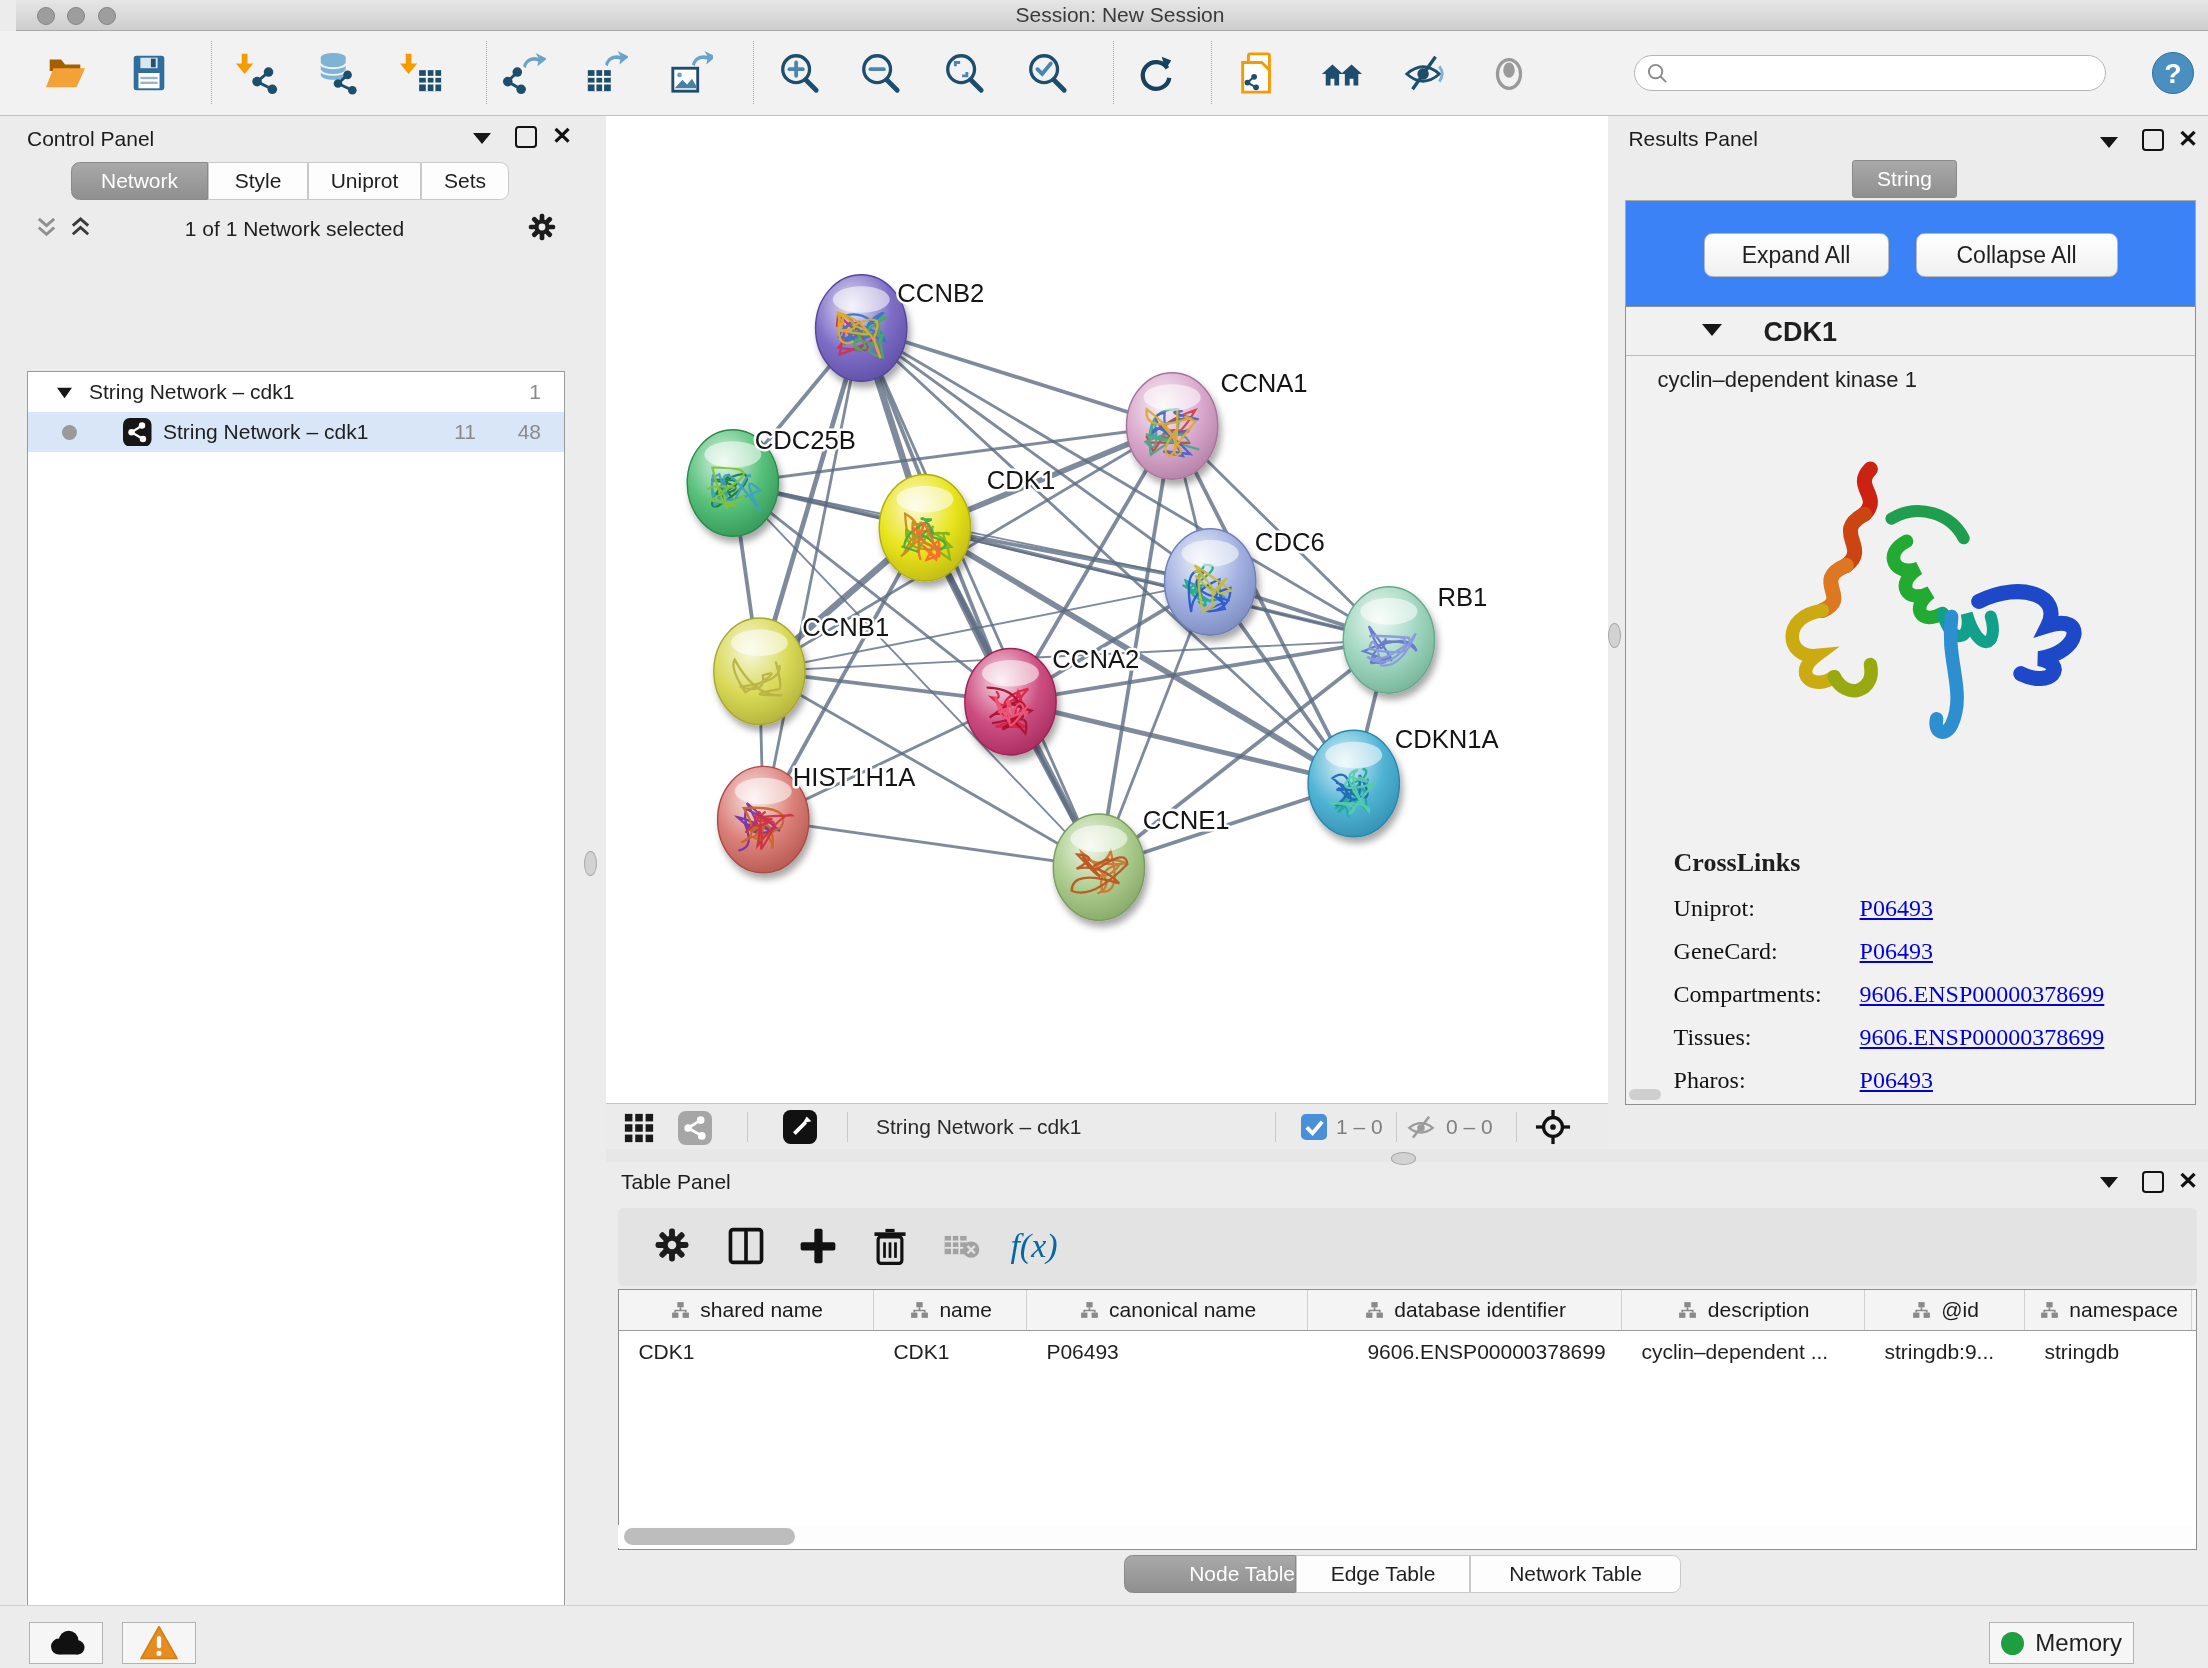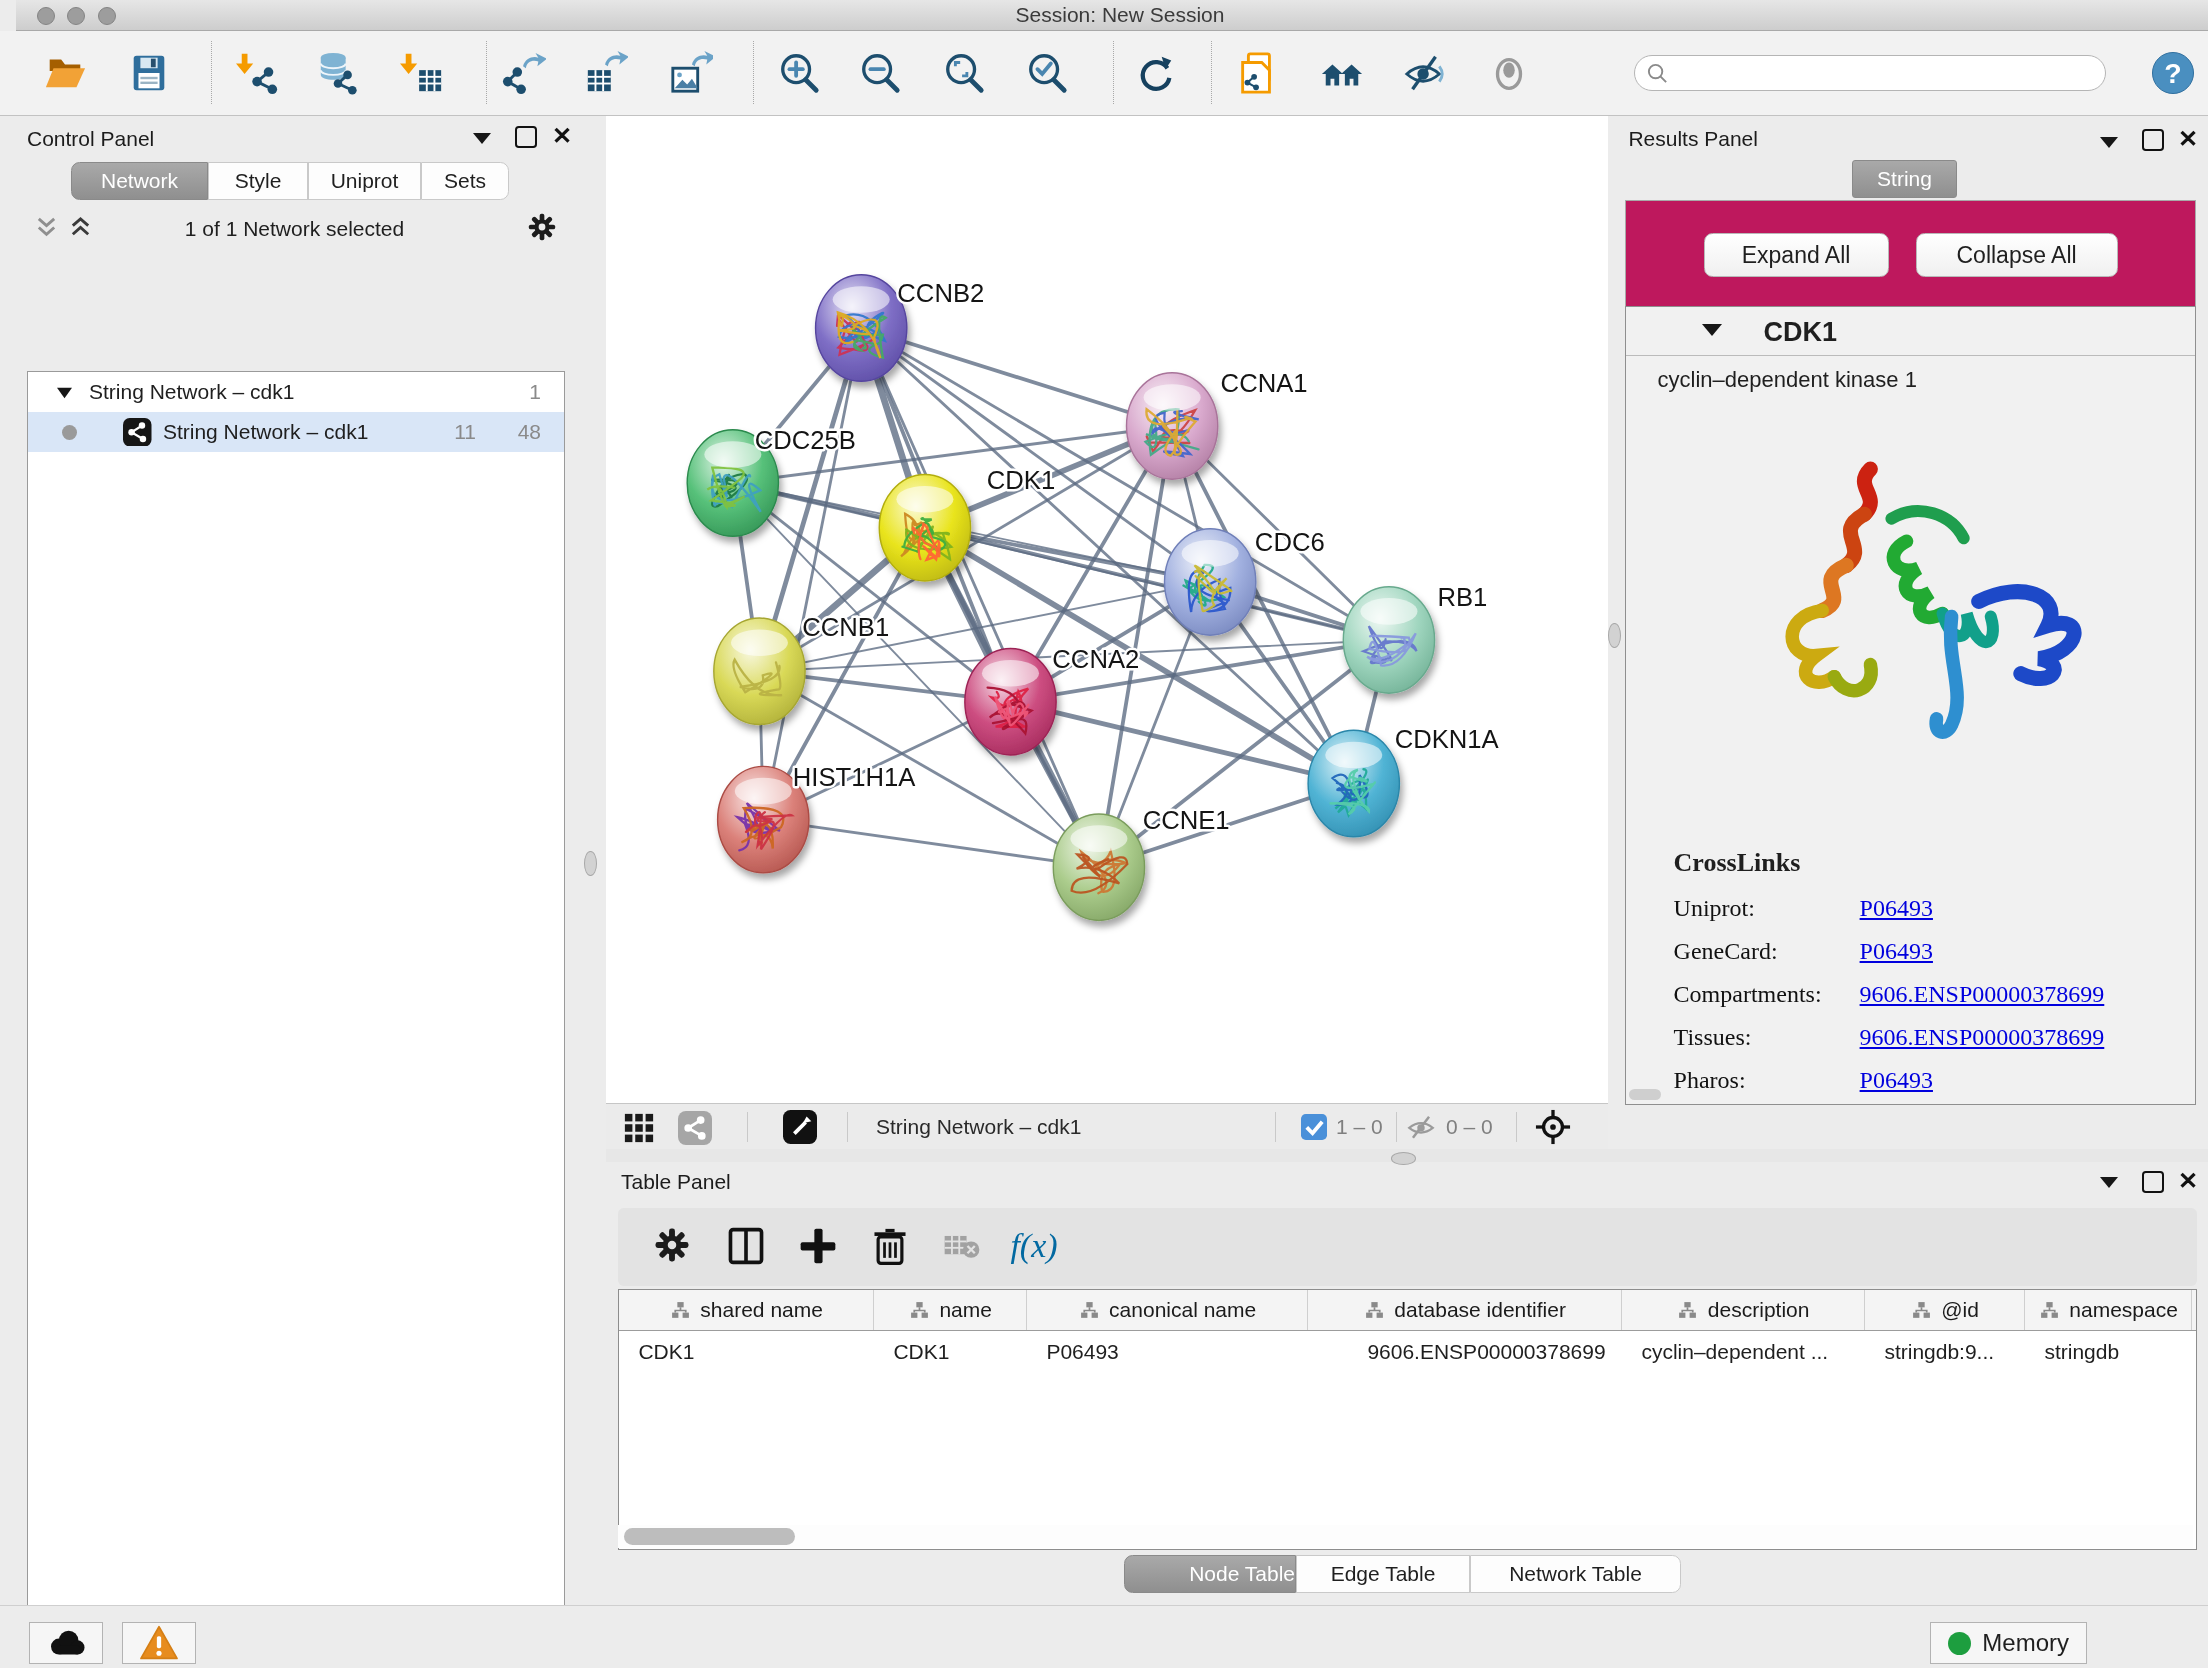--- a/index.html
+++ b/index.html
@@ -46,7 +46,7 @@
   .handle{background:#d2d2d2;border:1px solid #a8a8a8;border-radius:50%}
   
   .results{left:1617px;top:116px;width:592px;height:1046px}
-  .rp-box{position:absolute;background:#be185d;border:1px solid #a9a9a9;box-sizing:border-box}
+  .rp-box{position:absolute;background:#3b82f6;border:1px solid #a9a9a9;box-sizing:border-box}
   .btn{background:linear-gradient(#ffffff,#f0f0f0);border:1px solid #b9b9b9;border-radius:8.6px;
        font-size:23px;text-align:center;cursor:pointer;box-sizing:border-box}
   .crosslinks{font-family:"Liberation Serif",serif}

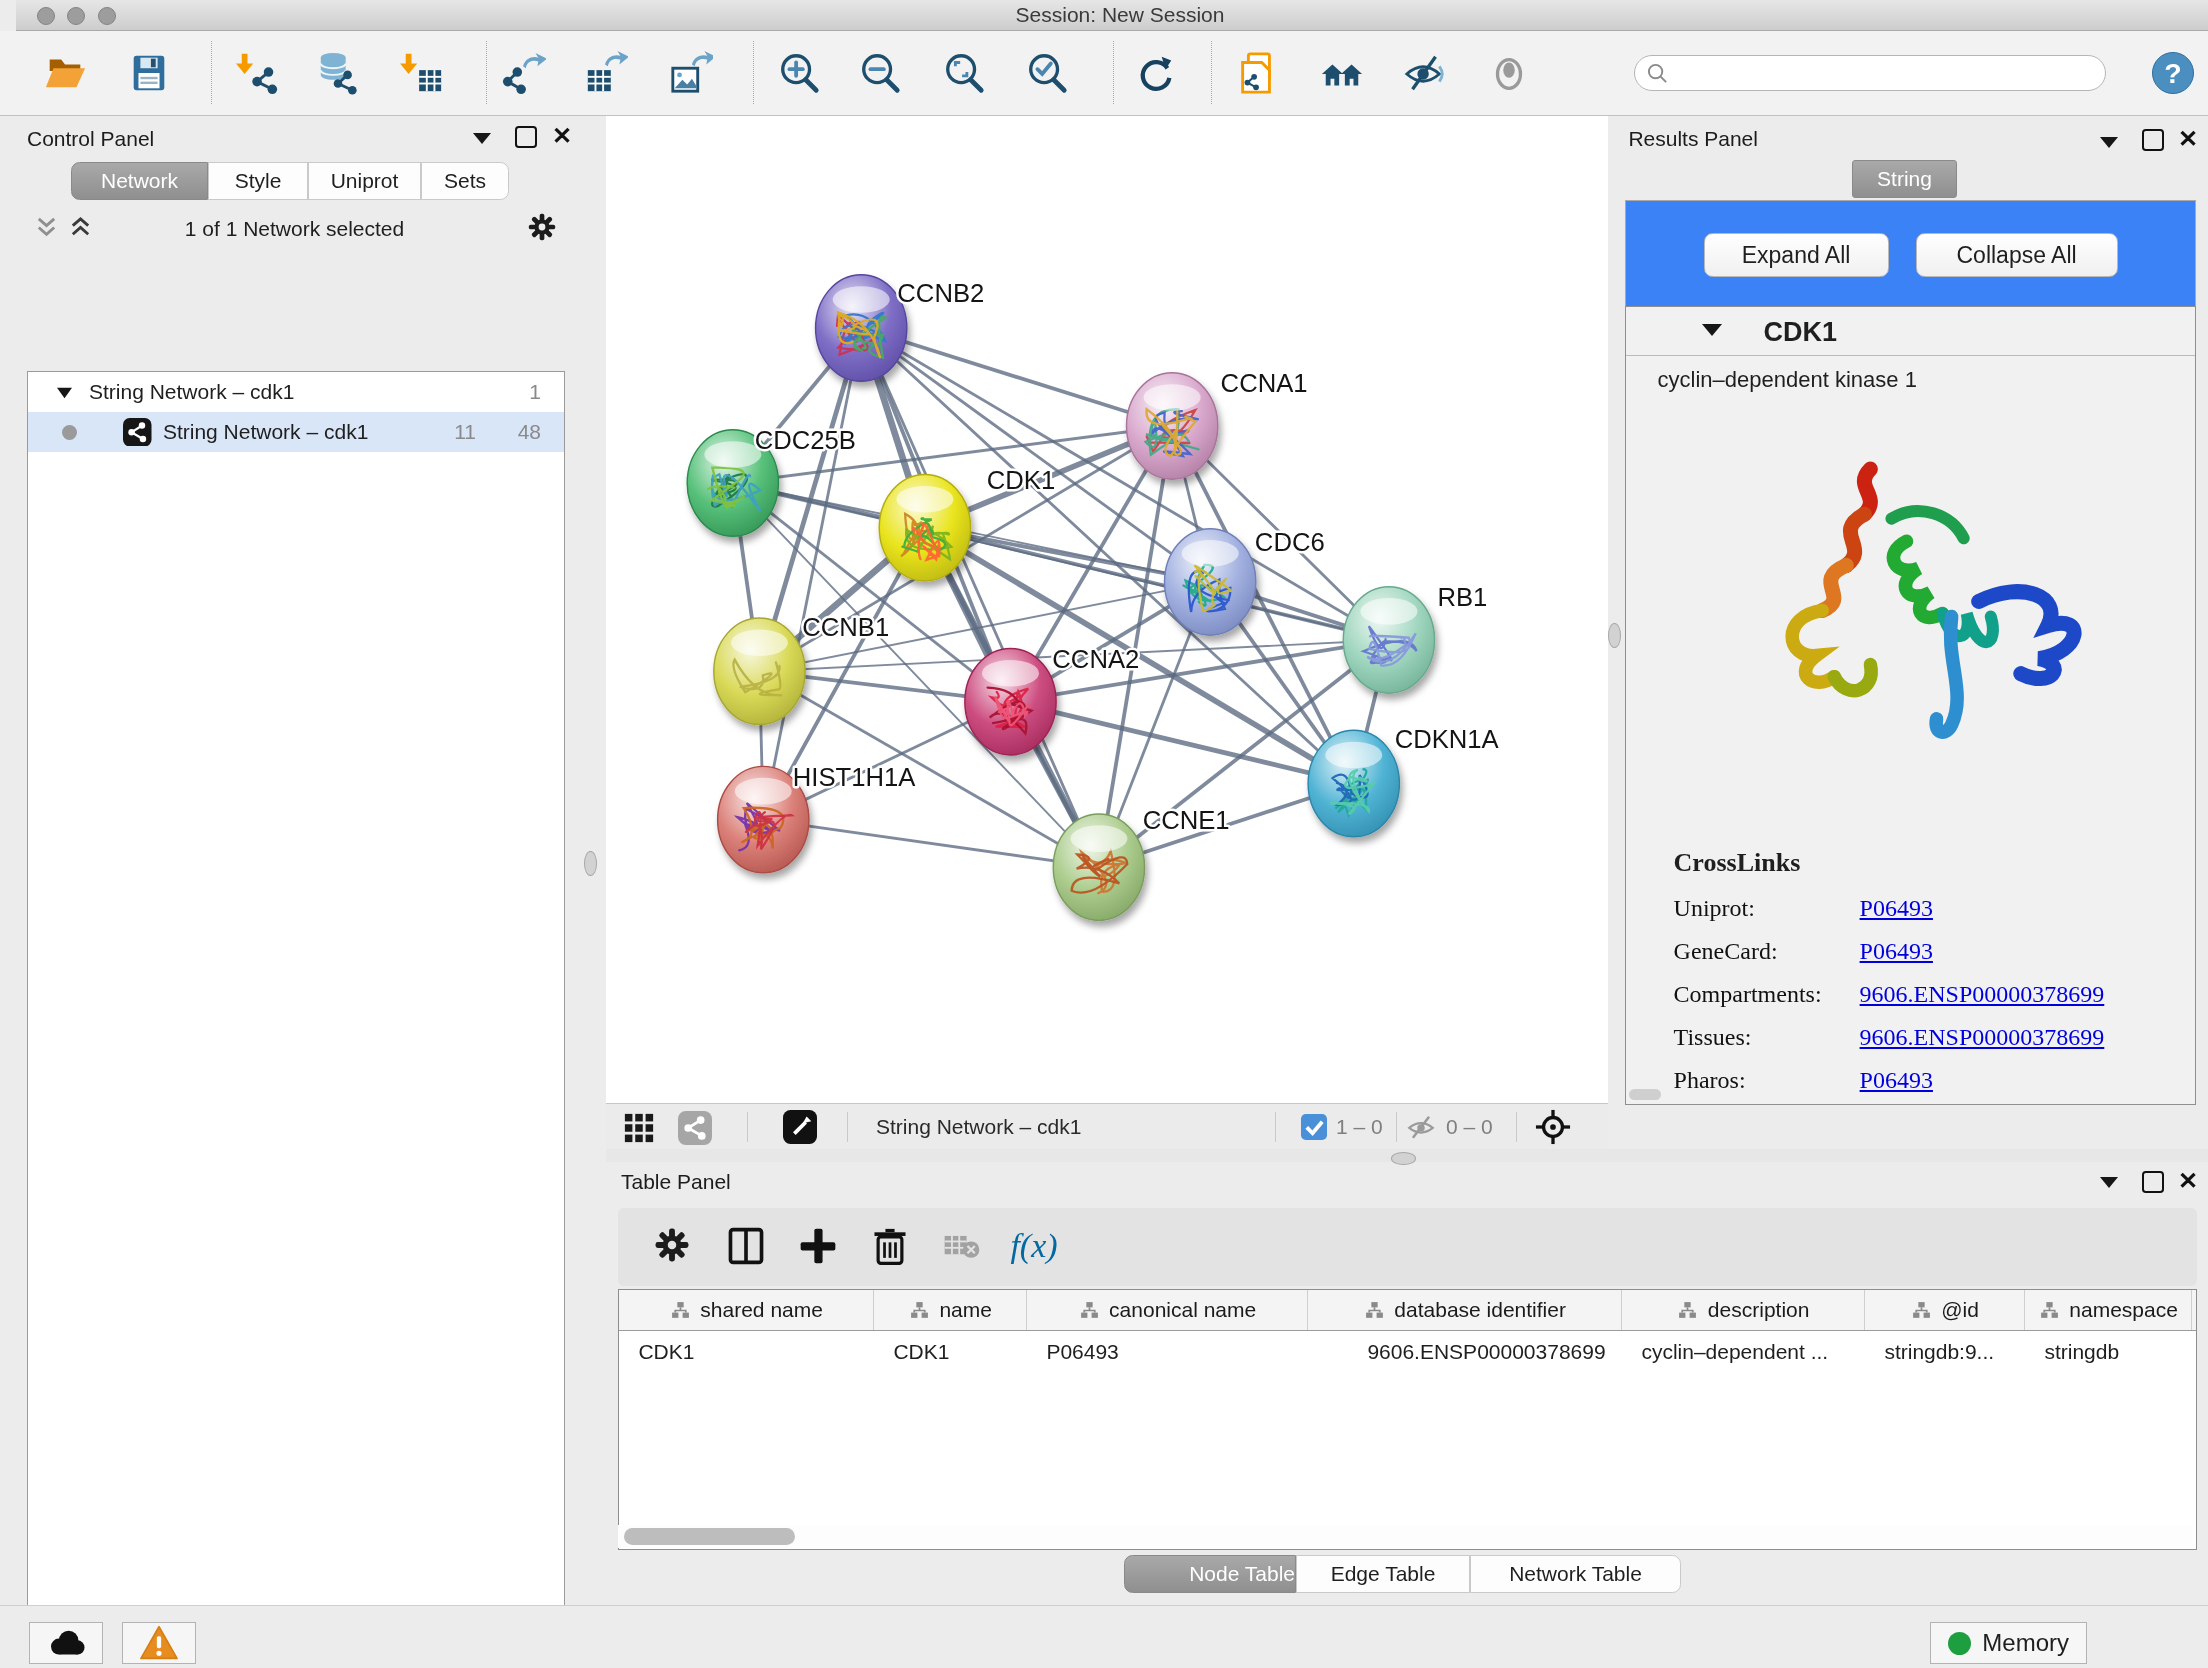--- a/index.html
+++ b/index.html
@@ -880,7 +880,7 @@
         <circle cx="23" cy="33" r="3" fill="#fff"></circle>
       </svg>
   </div>
-  <div class="sb-btn" style="left:1930px;width:157px">
+  <div class="sb-btn" style="left:1989px;width:145px">
     <span class="mem-dot"></span>
     <span style="font-size:24px">Memory</span>
   </div>

